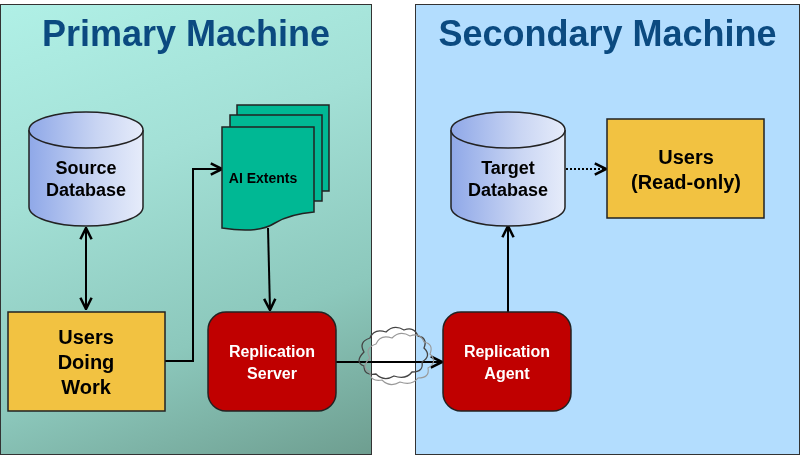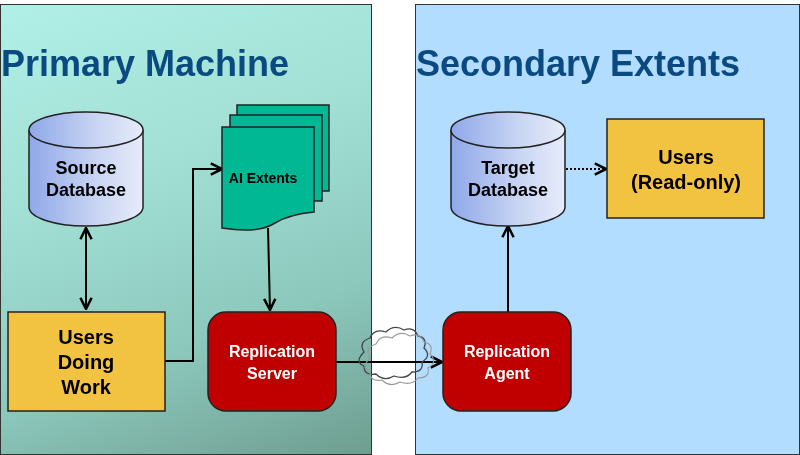--- a/index.html
+++ b/index.html
@@ -8,8 +8,8 @@
   #primary { left: 0; top: 4px; width: 372px; height: 451px;
     background: linear-gradient(160deg, #b0f0e6 0%, #a3e0d6 35%, #8cc8bc 70%, #6e9e90 100%); }
   #secondary { left: 415px; top: 4px; width: 385px; height: 451px; background: #b3ddfe; }
-  .panel-title { position: absolute; left: 0; right: 0; top: 8px; text-align: left;
-    font-weight: bold; font-size: 36px; color: #0b4a80; margin-top: 30px; }
+  .panel-title { position: absolute; left: 0; right: 0; top: 8px; text-align: center;
+    font-weight: bold; font-size: 36px; color: #0b4a80; }
   svg#diagram { position: absolute; left: 0; top: 0; width: 800px; height: 455px; }
   .lbl { font-family: "Liberation Sans", sans-serif; font-weight: bold; text-anchor: middle; }
 </style>

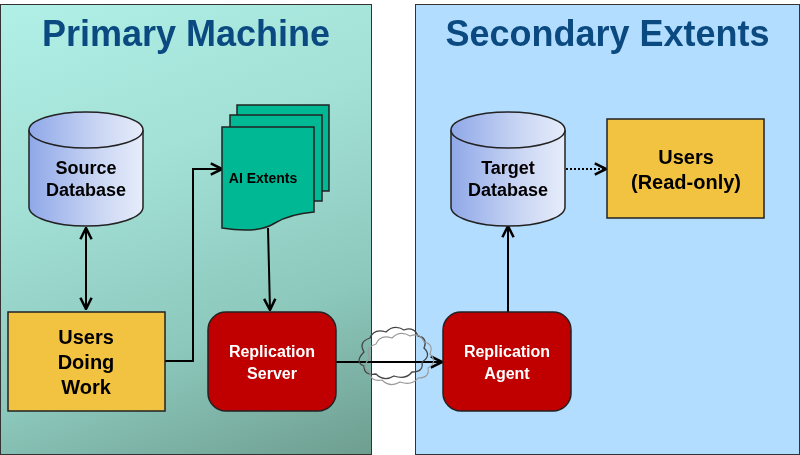--- a/index.html
+++ b/index.html
@@ -20,7 +20,7 @@
   <div class="panel-title">Primary Machine</div>
 </div>
 <div id="secondary" class="panel">
-  <div class="panel-title">Secondary Extents</div>
+  <div class="panel-title">Secondary Machine</div>
 </div>
 
 <svg id="diagram" viewBox="0 0 800 455">

